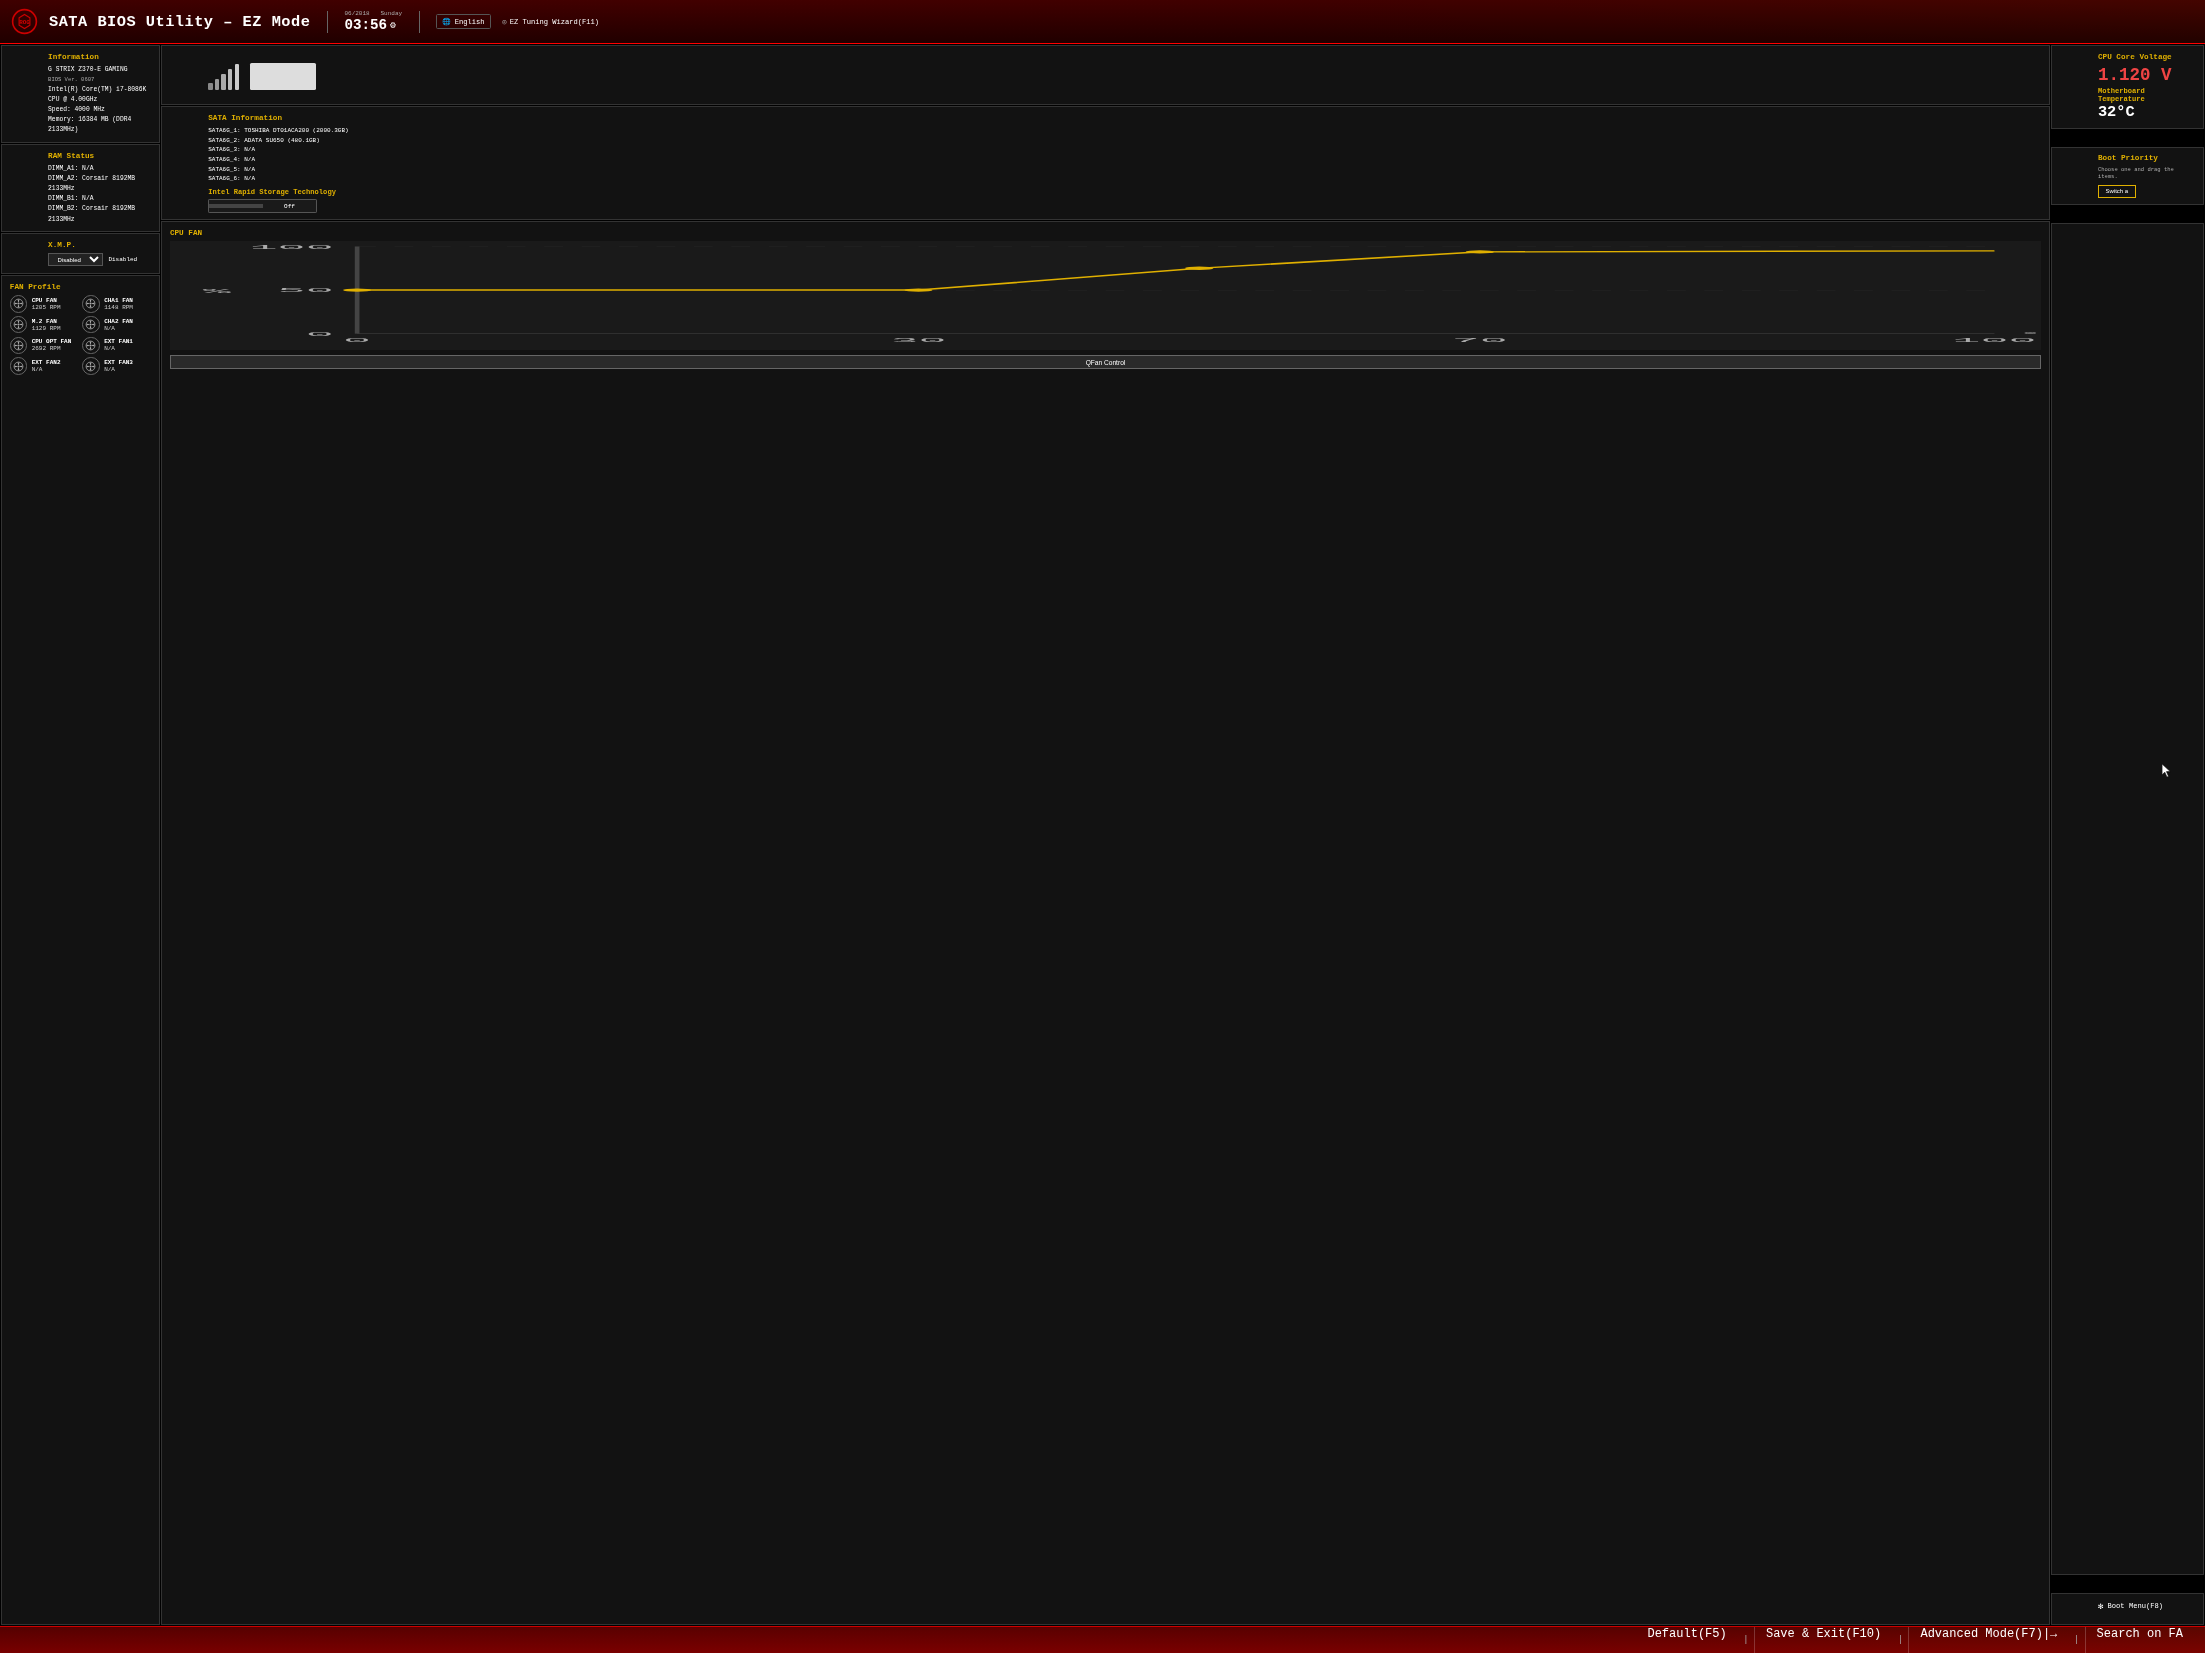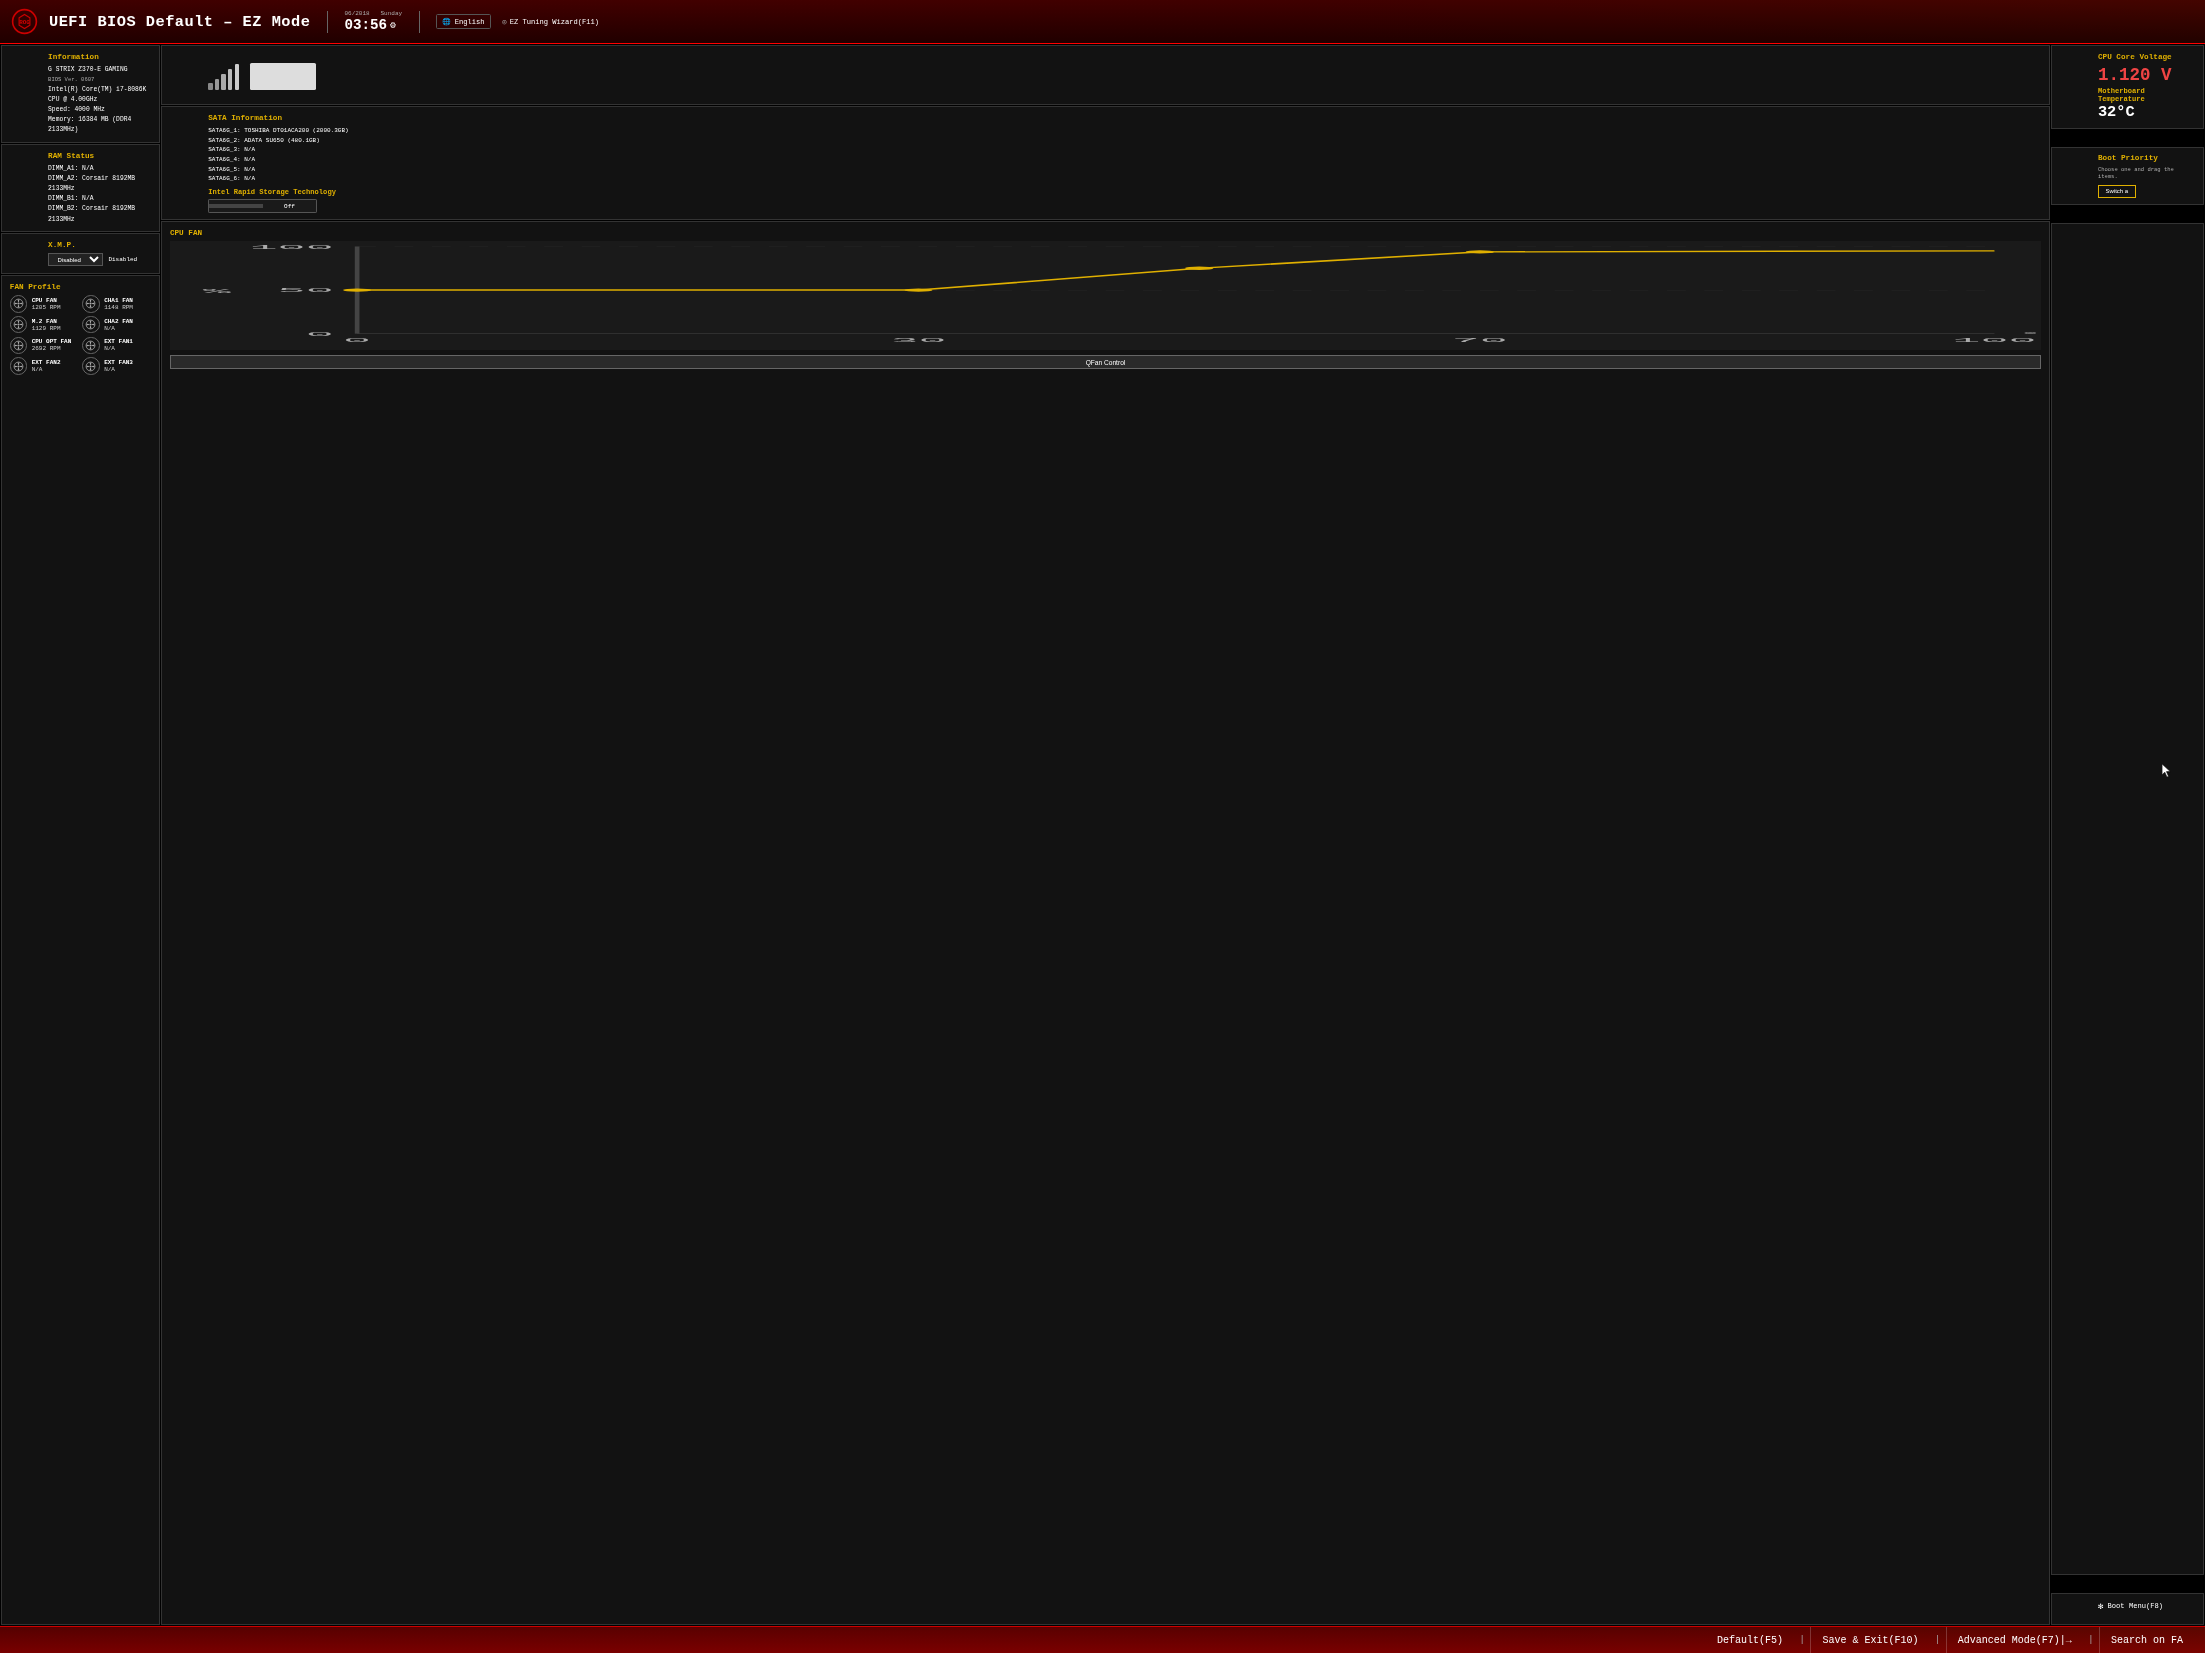--- a/index.html
+++ b/index.html
@@ -356,7 +356,7 @@
       <text x="25" y="29" text-anchor="middle" fill="#cc0000" font-size="11" font-weight="bold">ROG</text>
     </svg>
 
-    <span class="header-title">UEFI BIOS Default – EZ Mode</span>
+    <span class="header-title">SATA BIOS Utility – EZ Mode</span>
 
     <div class="header-divider"></div>
 

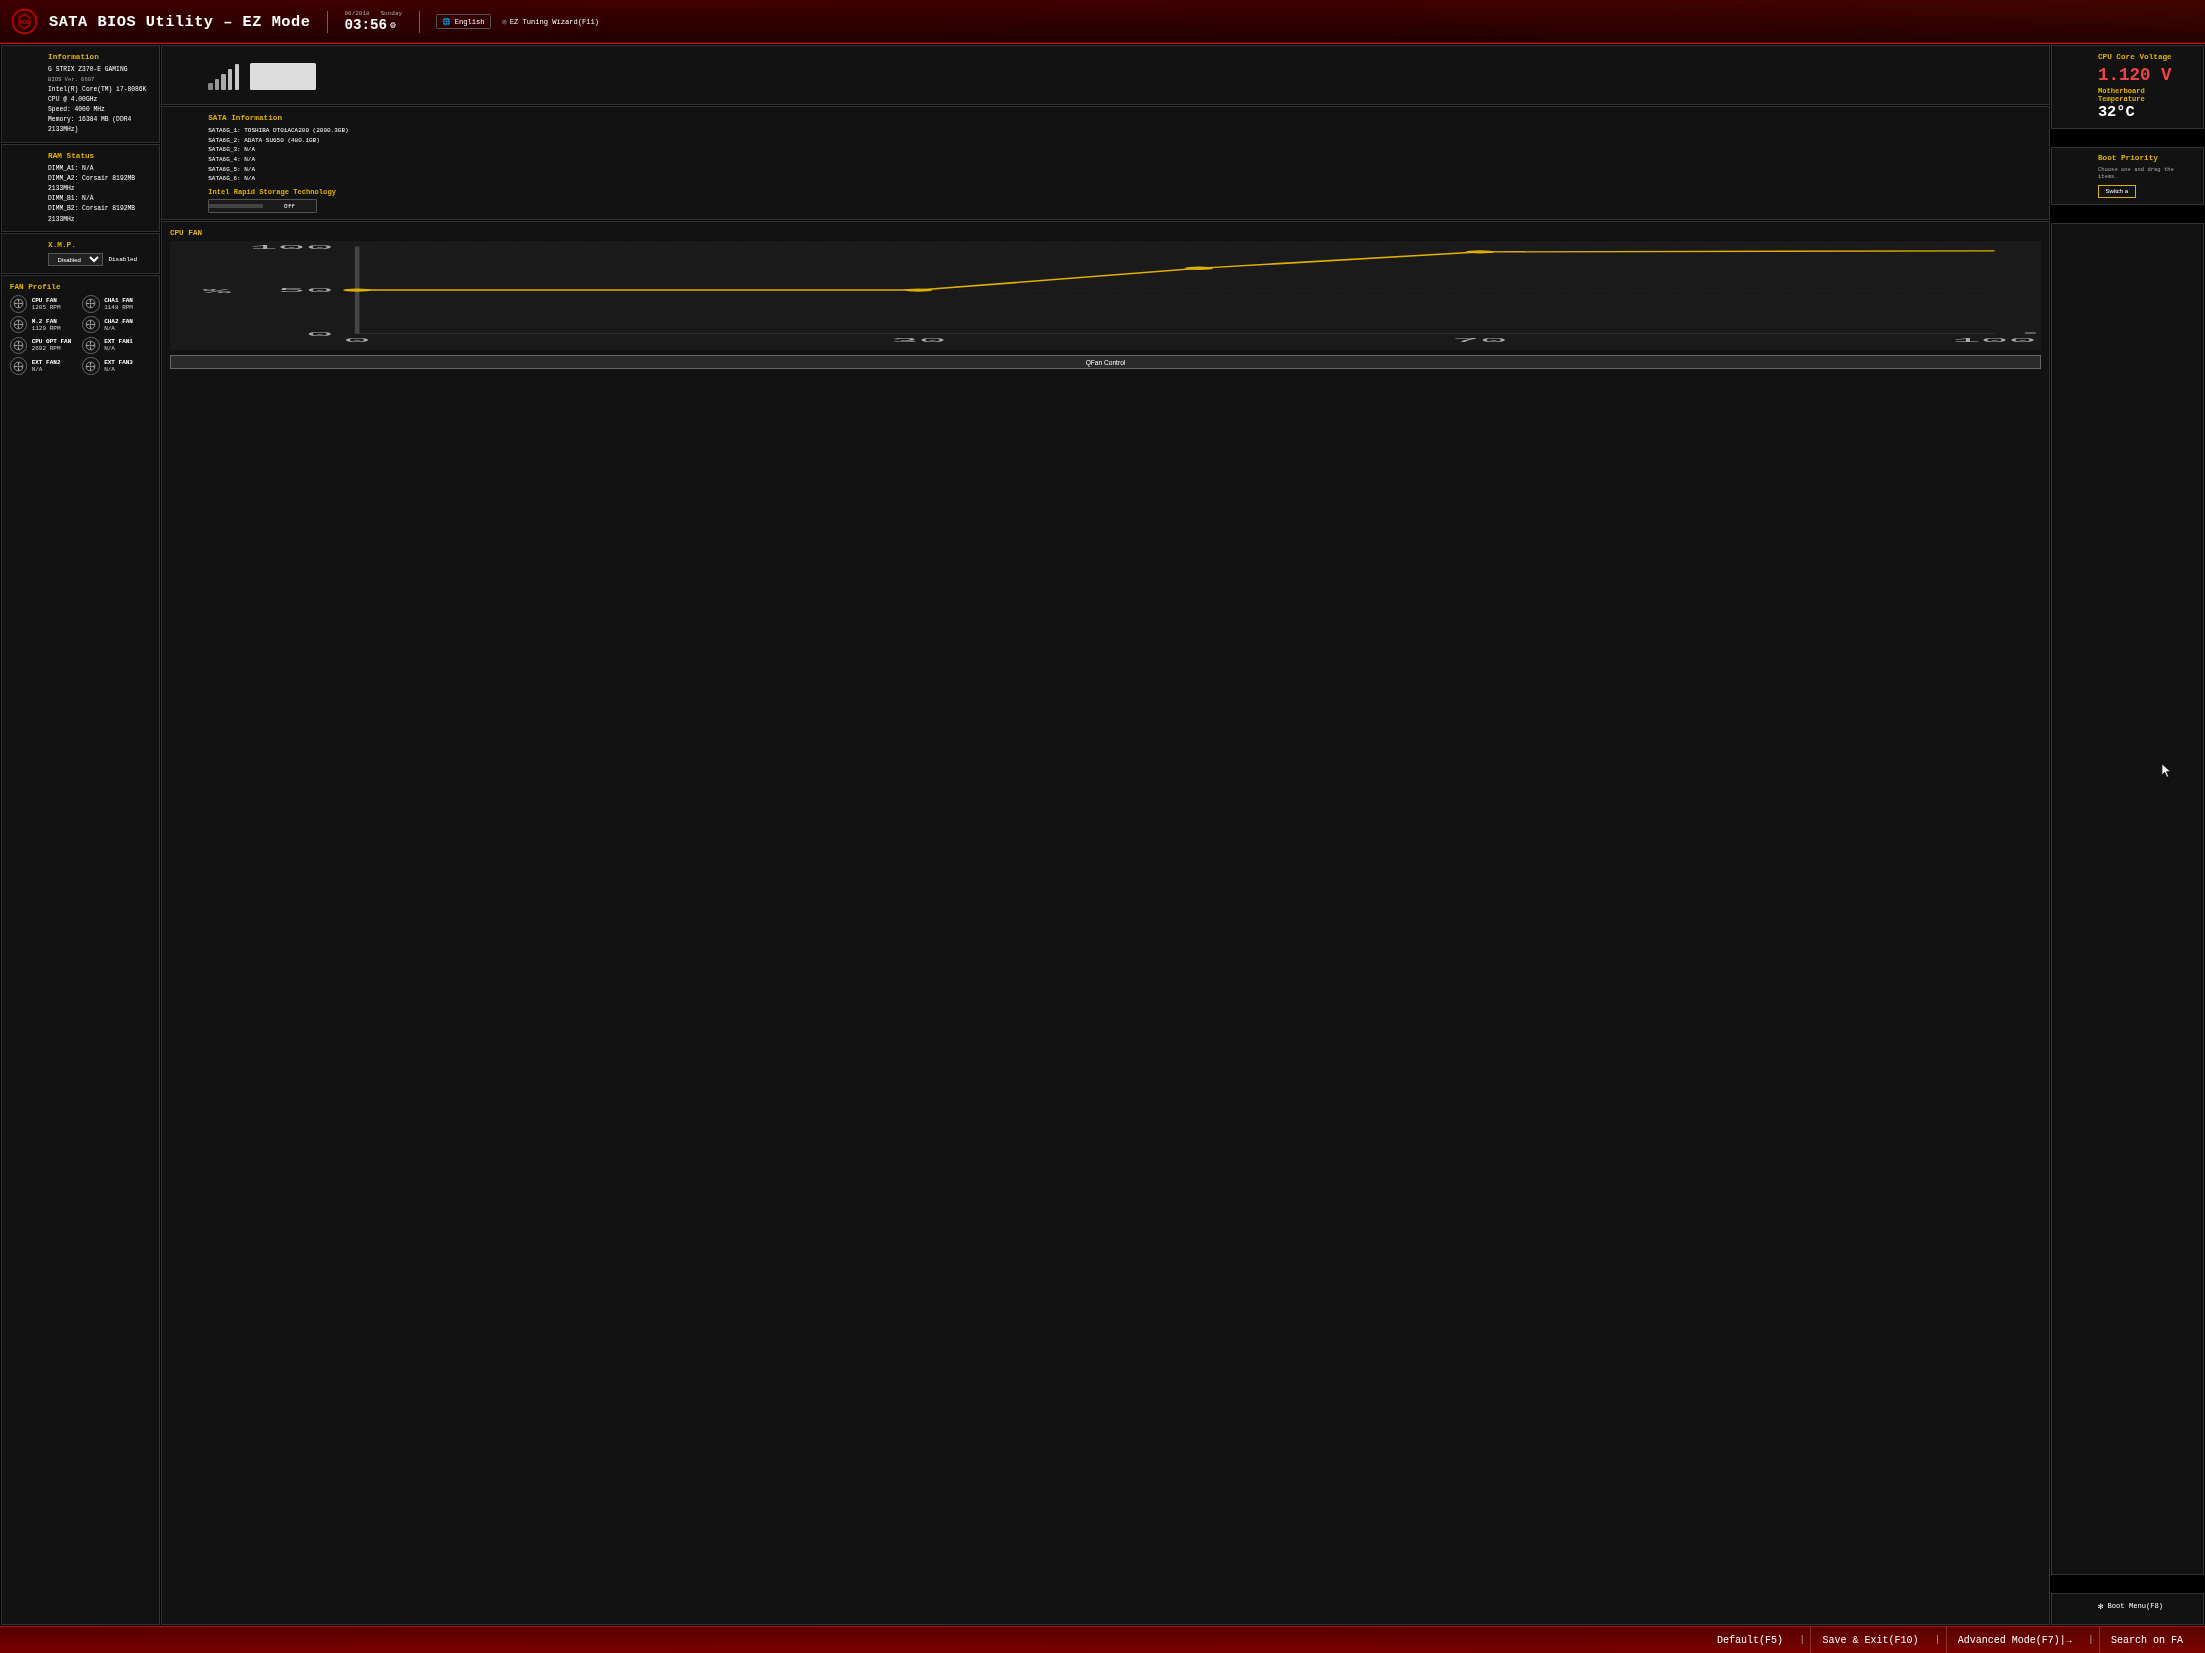--- a/index.html
+++ b/index.html
@@ -299,11 +299,11 @@
     }
     .toolbar-btn {
       color: #fff;
-      font-size: 10px;
+      font-size: 12px;
       padding: 0 11px;
       height: 100%;
       display: flex;
-      align-items: center;
+      align-items: flex-start;
       cursor: pointer;
       border-left: 0.5px solid rgba(255,255,255,0.2);
     }

